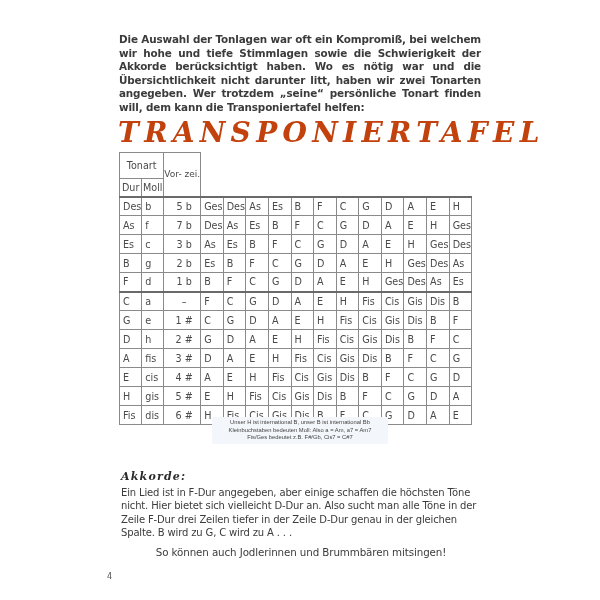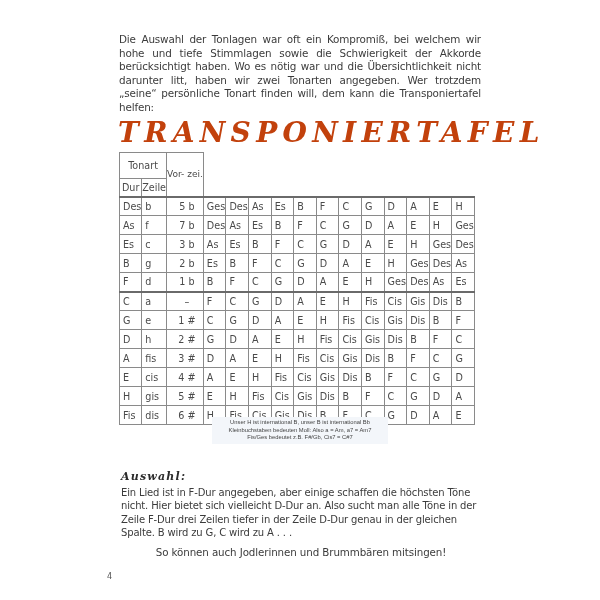--- a/index.html
+++ b/index.html
@@ -11,6 +11,7 @@
       position: absolute; left: 119px; top: 33px; width: 362px;
       font-size: 10.4px; line-height: 13.6px; text-align: justify; color: #3b3b3b;
       letter-spacing: -0.15px;
+      font-weight: bold;
     }
     .title {
       position: absolute; left: 118px; top: 116px; width: 370px;

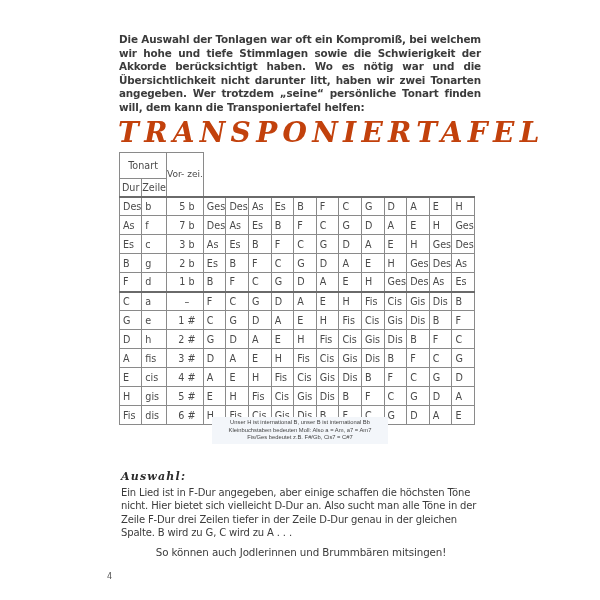--- a/index.html
+++ b/index.html
@@ -75,7 +75,7 @@
     </tr>
     <tr class="h2">
       <td style="width:22px;">Dur</td>
-      <td style="width:22px;">Zeile</td>
+      <td style="width:22px;">Moll</td>
       <td class="hempty" colspan="12"></td>
     </tr>
   <tr class="first">

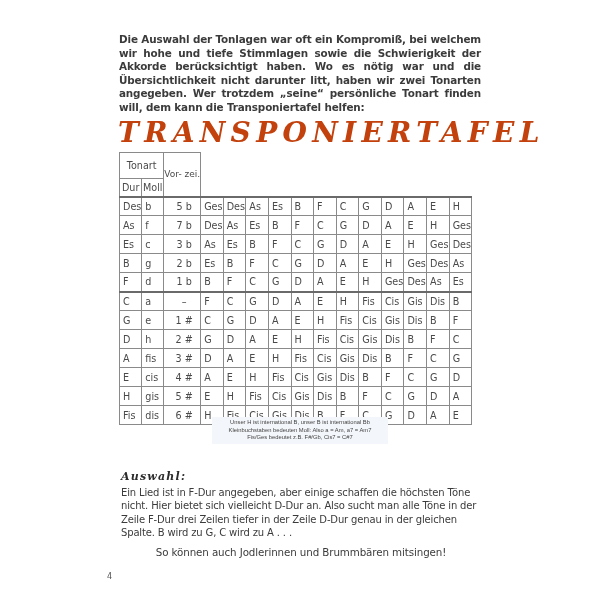--- a/index.html
+++ b/index.html
@@ -291,7 +291,7 @@
   <div>Fis/Ges bedeutet z.B. F#/Gb, Cis7 = C#7</div>
 </div>
 
-<div class="example-heading">Auswahl:</div>
+<div class="example-heading">Akkorde:</div>
 <div class="example">Ein Lied ist in F-Dur angegeben, aber einige schaffen die höchsten Töne nicht. Hier bietet sich vielleicht D-Dur an. Also sucht man alle Töne in der Zeile F-Dur drei Zeilen tiefer in der Zeile D-Dur genau in der gleichen Spalte. B wird zu G, C wird zu A . . .</div>
 <div class="closing">So können auch Jodlerinnen und Brummbären mitsingen!</div>
 <div class="pagenum">4</div>

